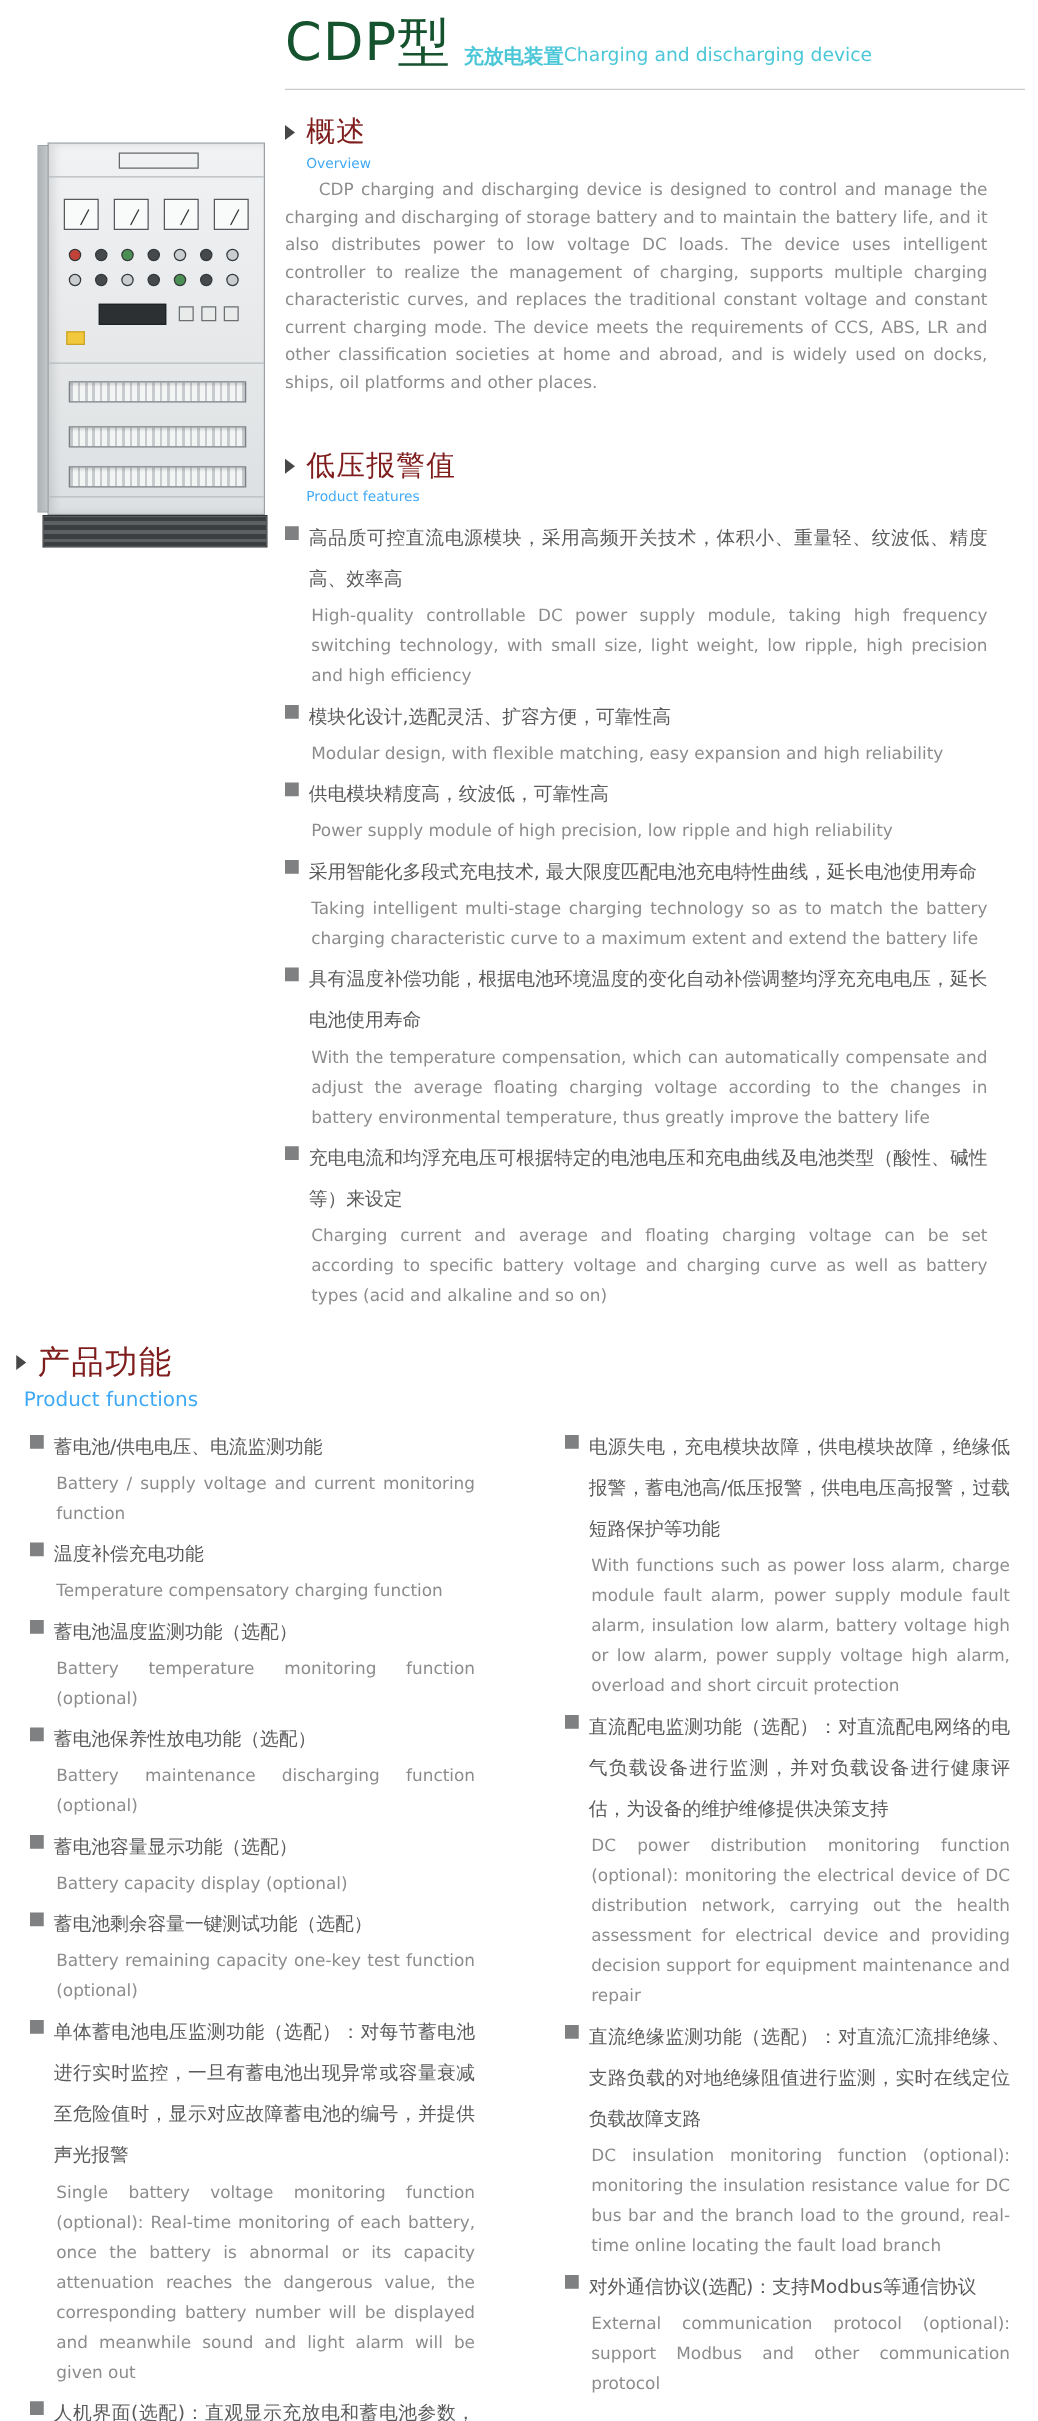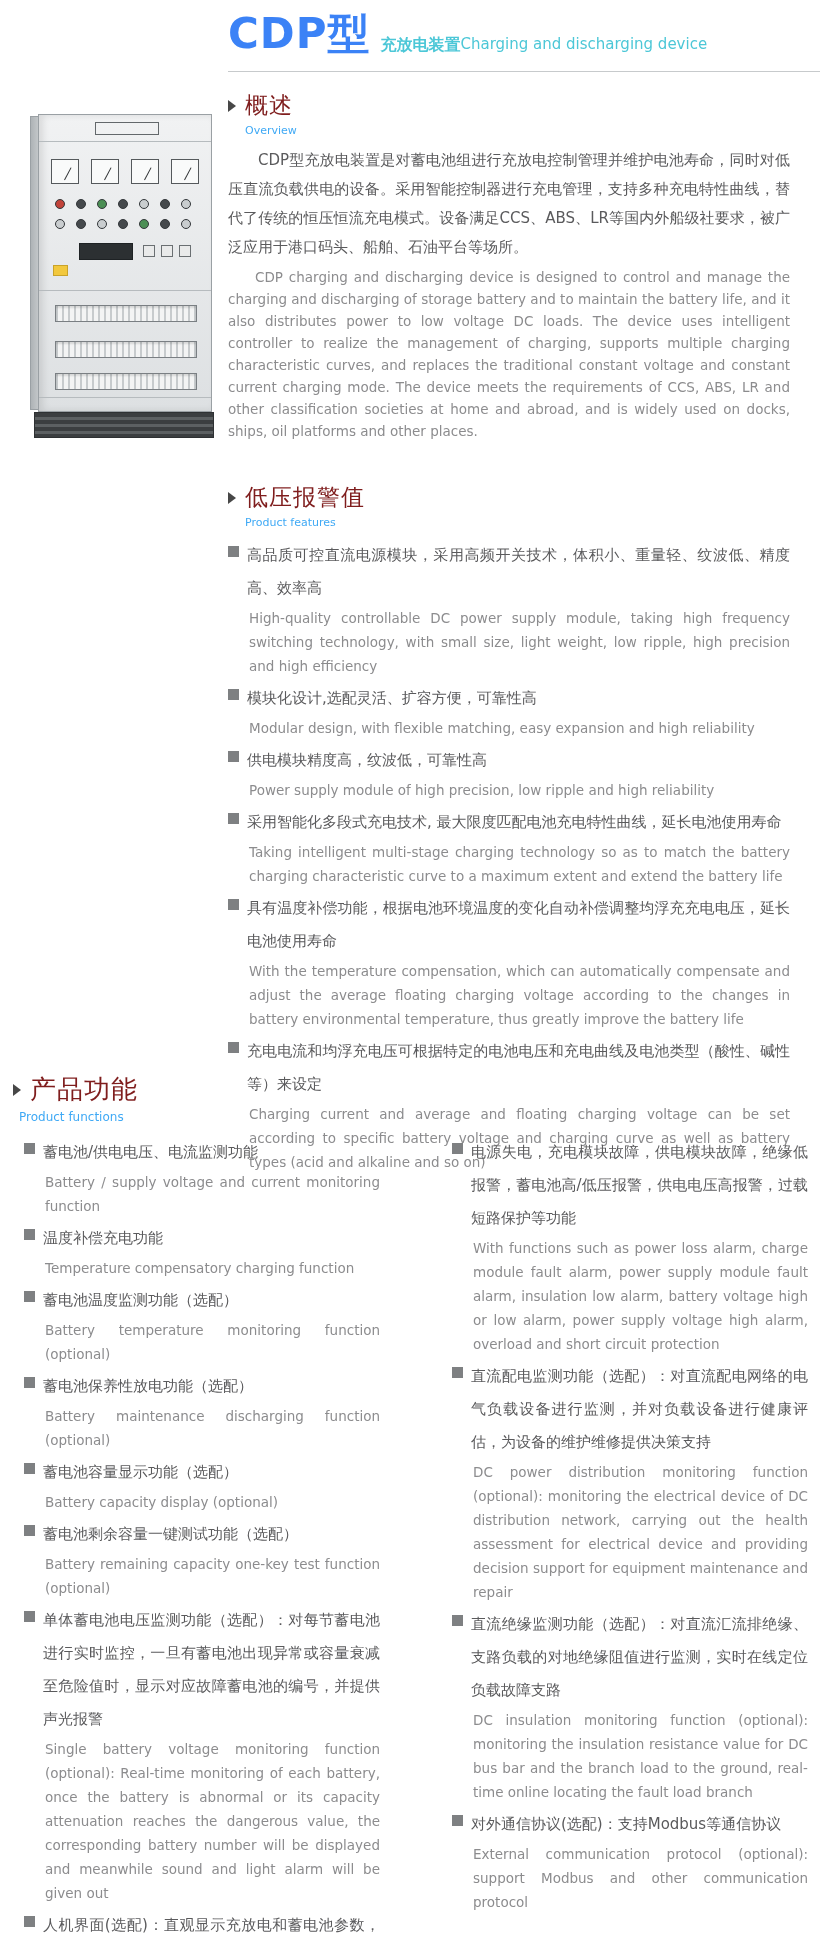--- a/index.html
+++ b/index.html
@@ -8,7 +8,7 @@
 
   
   .doc-header{position:absolute;left:228px;top:8px;display:flex;align-items:flex-end;gap:10px;}
-  .model{font-size:42px;line-height:52px;color:#3b82f6;letter-spacing:1px;font-weight:700;}
+  .model{font-size:42px;line-height:52px;color:#14532d;letter-spacing:1px;font-weight:400;}
   .title-group{display:flex;flex-direction:row;padding-bottom:5px;}
   .t-zh{font-size:16px;font-weight:bold;color:#4cc7d7;line-height:20px;}
   .t-en{font-size:15px;color:#4cc7d7;line-height:19px;}

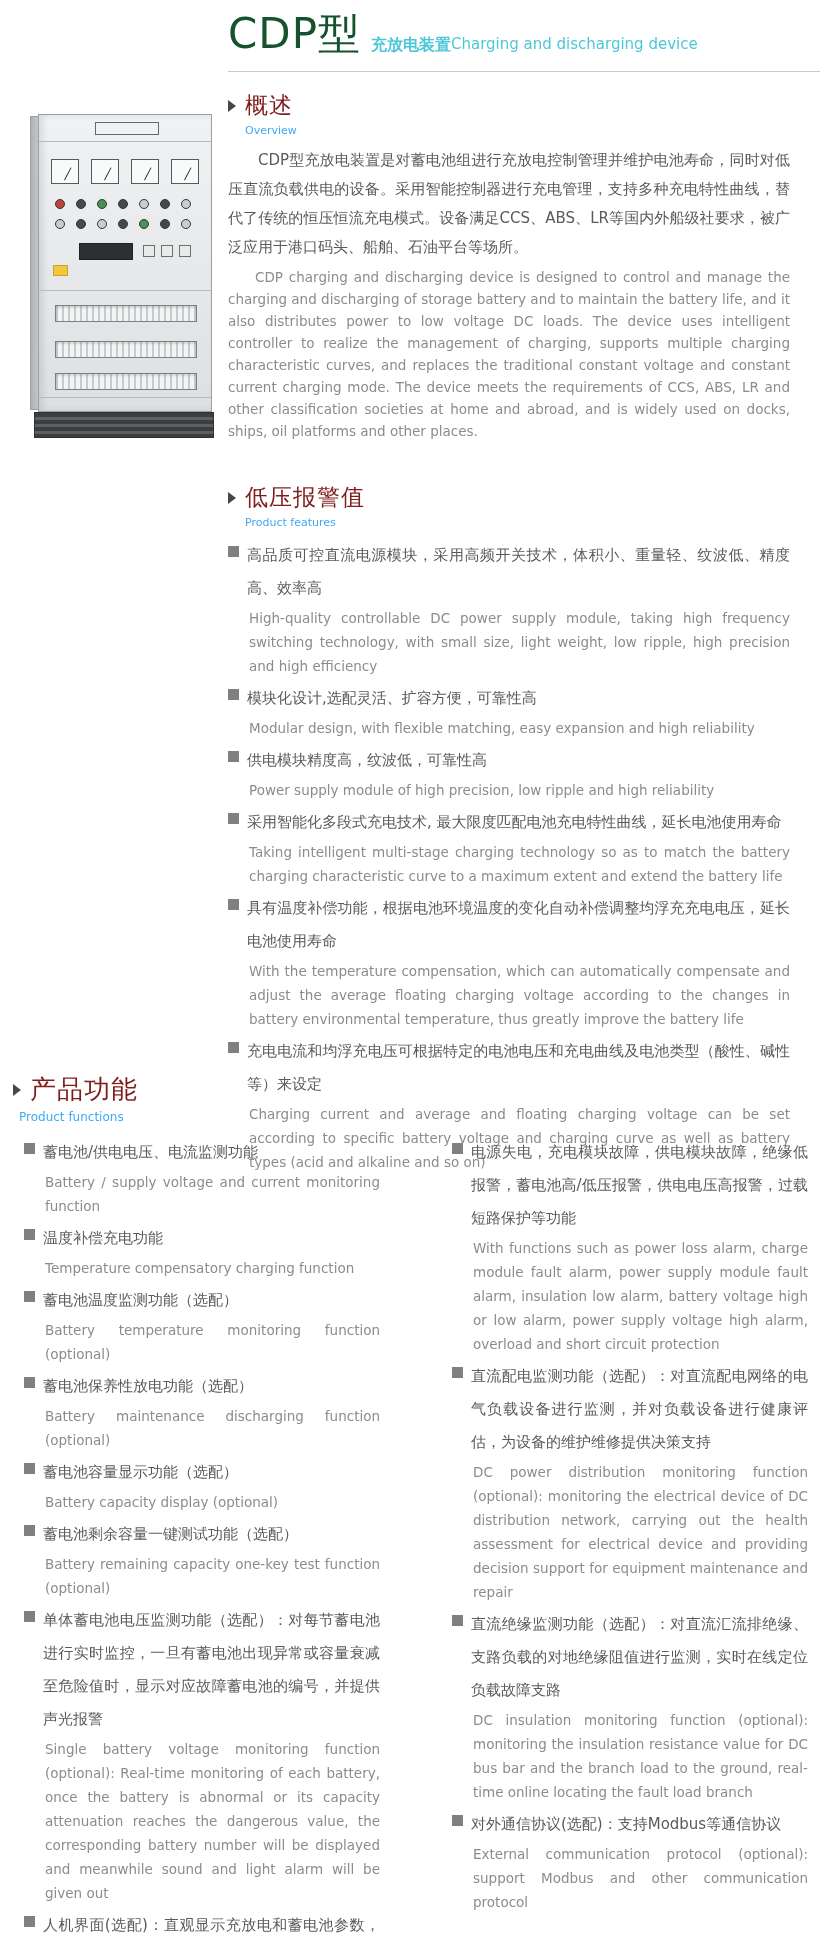--- a/index.html
+++ b/index.html
@@ -136,7 +136,6 @@
           <span class="sec-title">概述</span>
         </h2>
         <div class="sec-sub">Overview</div>
-        <p class="para-zh">CDP型充放电装置是对蓄电池组进行充放电控制管理并维护电池寿命，同时对低压直流负载供电的设备。采用智能控制器进行充电管理，支持多种充电特性曲线，替代了传统的恒压恒流充电模式。设备满足CCS、ABS、LR等国内外船级社要求，被广泛应用于港口码头、船舶、石油平台等场所。</p>
         <p class="para-en">CDP charging and discharging device is designed to control and manage the charging and discharging of storage battery and to maintain the battery life, and it also distributes power to low voltage DC loads. The device uses intelligent controller to realize the management of charging, supports multiple charging characteristic curves, and replaces the traditional constant voltage and constant current charging mode. The device meets the requirements of CCS, ABS, LR and other classification societies at home and abroad, and is widely used on docks, ships, oil platforms and other places.</p>
       </section>
 

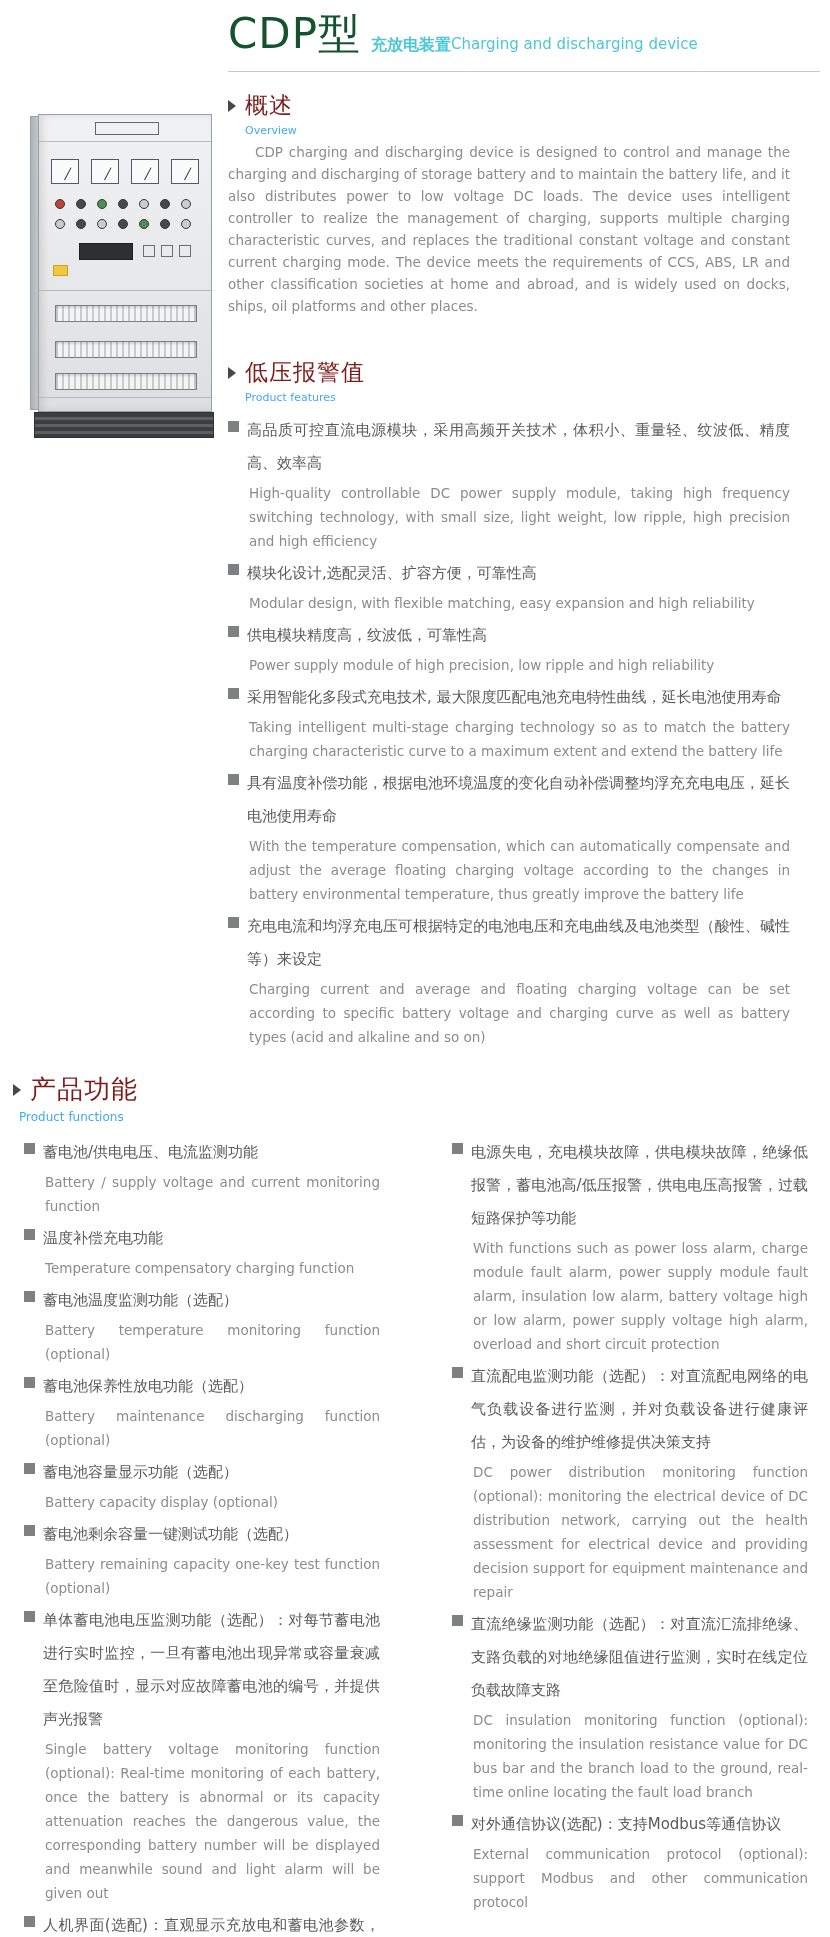--- a/index.html
+++ b/index.html
@@ -20,7 +20,7 @@
   .sec-title{font-size:23px;color:#7f1d1d;font-weight:500;letter-spacing:1px;}
   .sec-sub{font-size:11px;color:#3fa9f5;margin:3px 0 0 17px;}
   .functions .sec-title{font-size:26px;}
-  .functions .sec-sub{font-size:12px;margin-left:19px;}
+  .functions .sec-sub{font-size:16px;margin-left:19px;}
 
   
   .para-zh{font-size:15px;line-height:29px;color:#5a5a5c;text-align:justify;text-indent:2em;margin:9px 0 0 0;}

